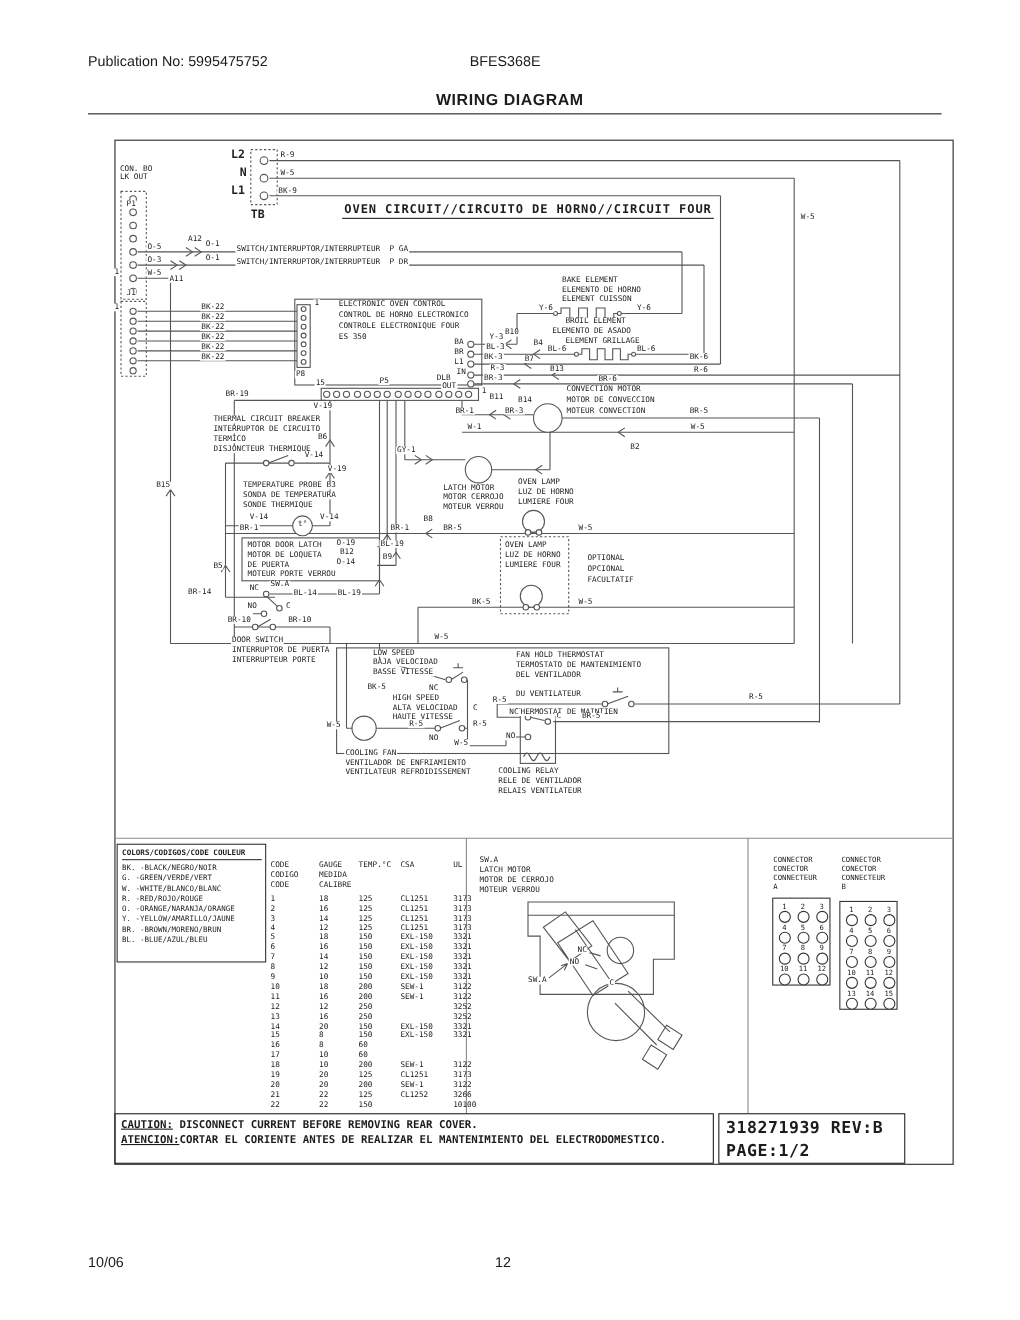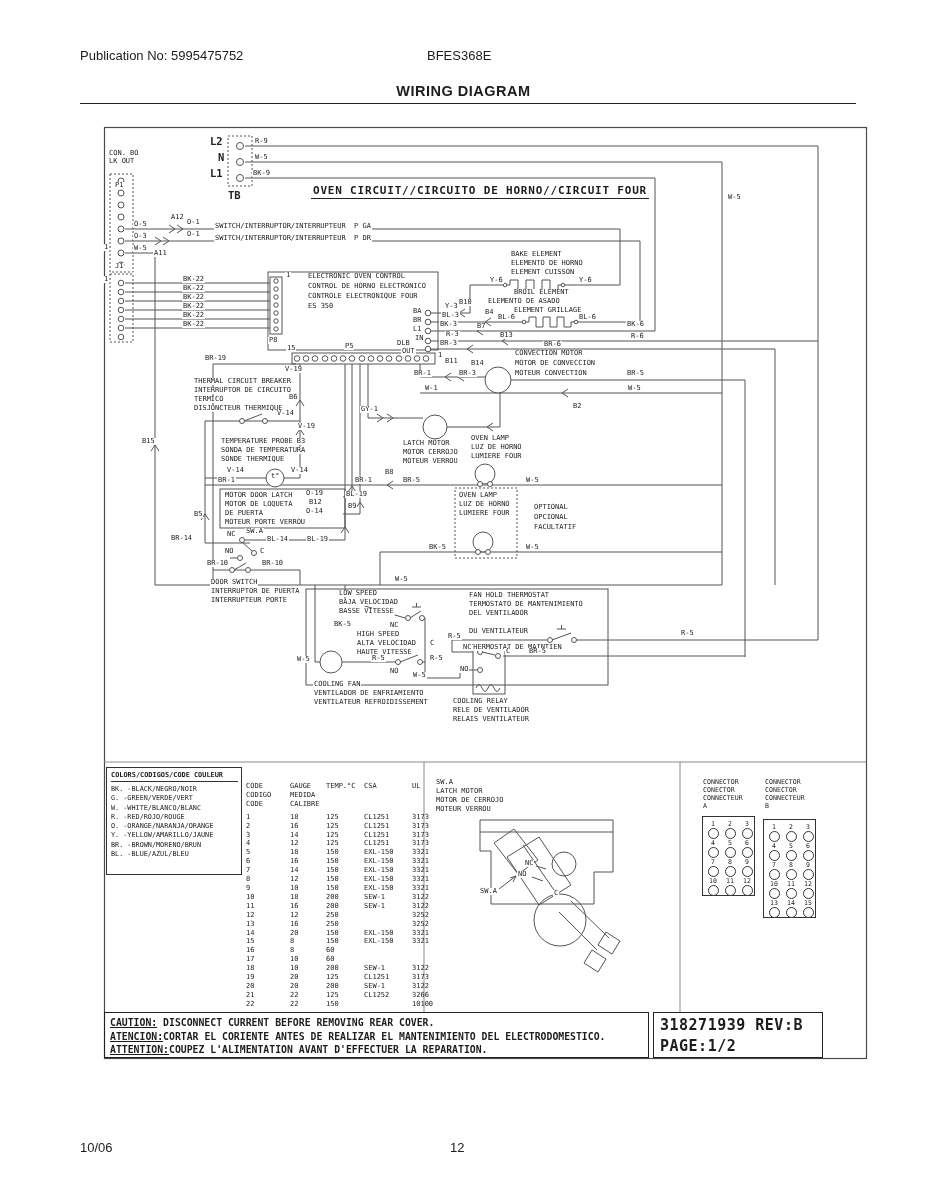--- a/index.html
+++ b/index.html
@@ -285,7 +285,7 @@
       <span class="dlbl" style="left: 489px; top: 277px;">Y-6</span>
       <span class="dlbl" style="left: 578px; top: 277px;">Y-6</span>
       <span class="dlbl" style="left: 513px; top: 289px;">BROIL ELEMENT</span>
-      <span class="dlbl" style="left: 487px; top: 298px;">ELEMENTO DE ASADO</span>
+      <span class="dlbl" style="left: 501px; top: 298px;">ELEMENTO DE ASADO</span>
       <span class="dlbl" style="left: 513px; top: 307px;">ELEMENT GRILLAGE</span>
       <span class="dlbl" style="left: 458px; top: 299px;">B10</span>
       <span class="dlbl" style="left: 484px; top: 309px;">B4</span>

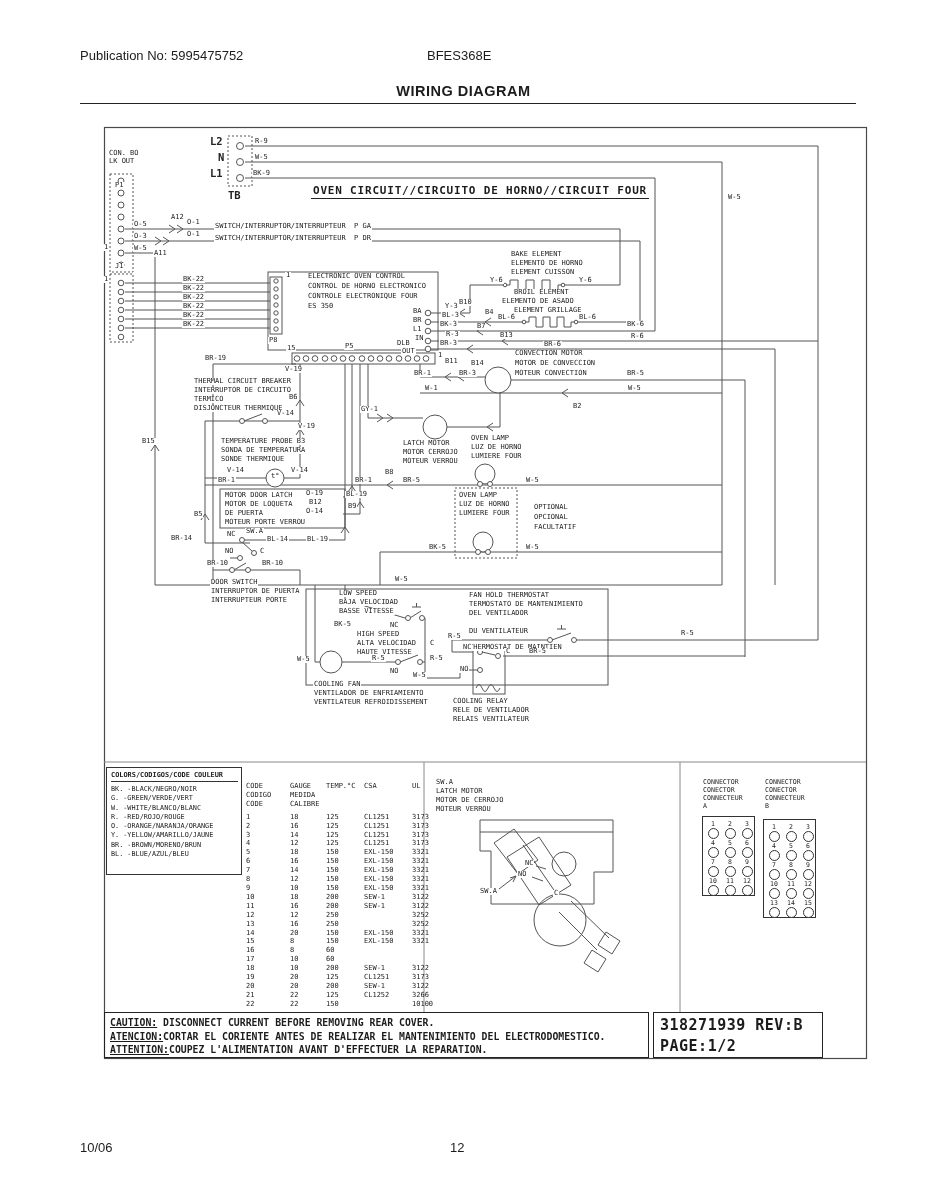--- a/index.html
+++ b/index.html
@@ -510,7 +510,6 @@
   <div class="caution-box">
     <div class="caution-line"><span class="u">CAUTION:</span><span> DISCONNECT CURRENT BEFORE REMOVING REAR COVER.</span></div>
     <div class="caution-line"><span class="u">ATENCION:</span><span>CORTAR EL CORIENTE ANTES DE REALIZAR EL MANTENIMIENTO DEL ELECTRODOMESTICO.</span></div>
-    <div class="caution-line"><span class="u">ATTENTION:</span><span>COUPEZ L'ALIMENTATION AVANT D'EFFECTUER LA REPARATION.</span></div>
   </div>
 
   <div class="part-box">

